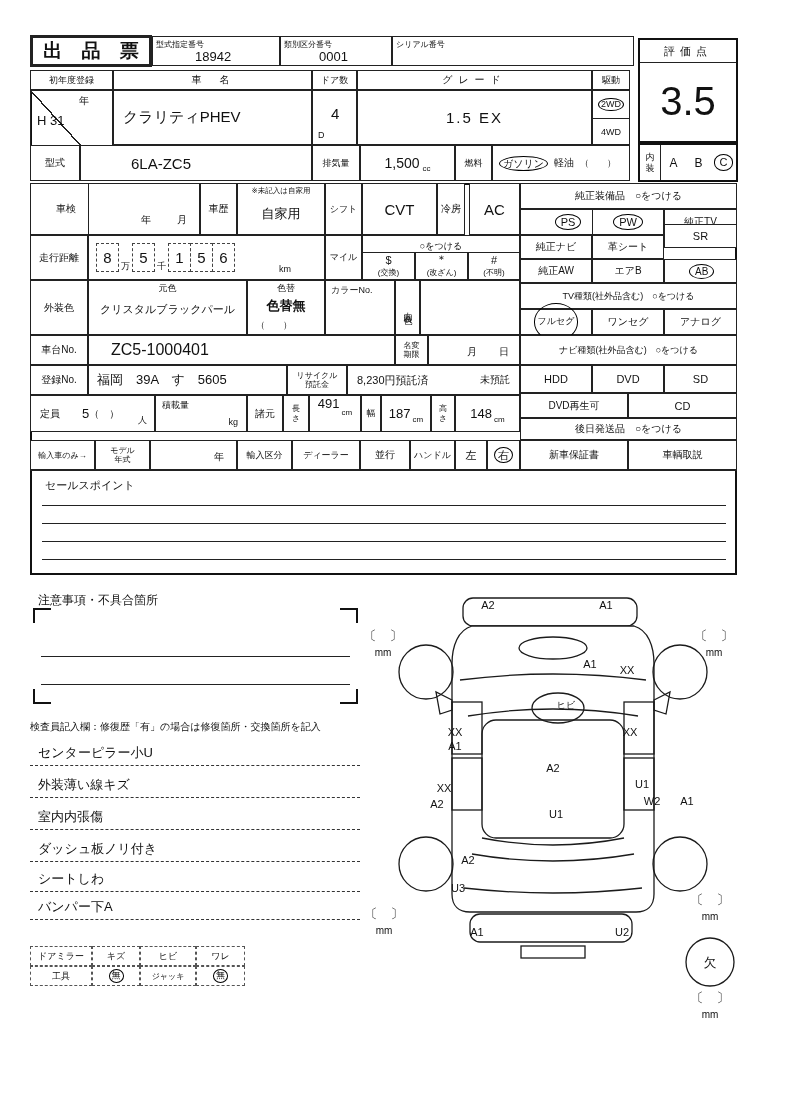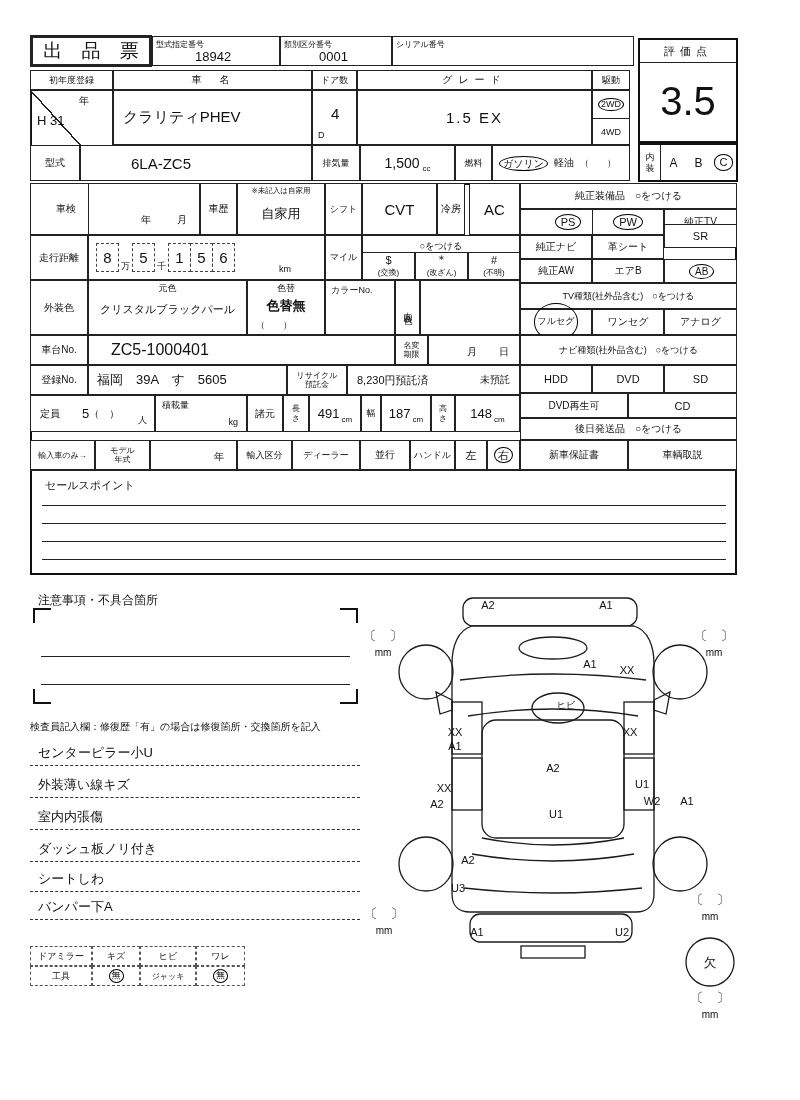--- a/index.html
+++ b/index.html
@@ -27,7 +27,7 @@
 
 <div class="page">
 
-  <div class="c lab" style="left:30px;top:35px;width:122px;height:32px;border-width:3px;font-size:19px;font-weight:normal;letter-spacing:7px;padding-left:7px">出 品 票</div>
+  <div class="c lab" style="left:30px;top:35px;width:122px;height:32px;border-width:3px;font-size:19px;font-weight:bold;letter-spacing:7px;padding-left:7px">出 品 票</div>
 
   <div class="c" style="left:152px;top:36px;width:128px;height:30px">
     <span class="f8" style="position:absolute;top:2px;left:3px">型式指定番号</span>

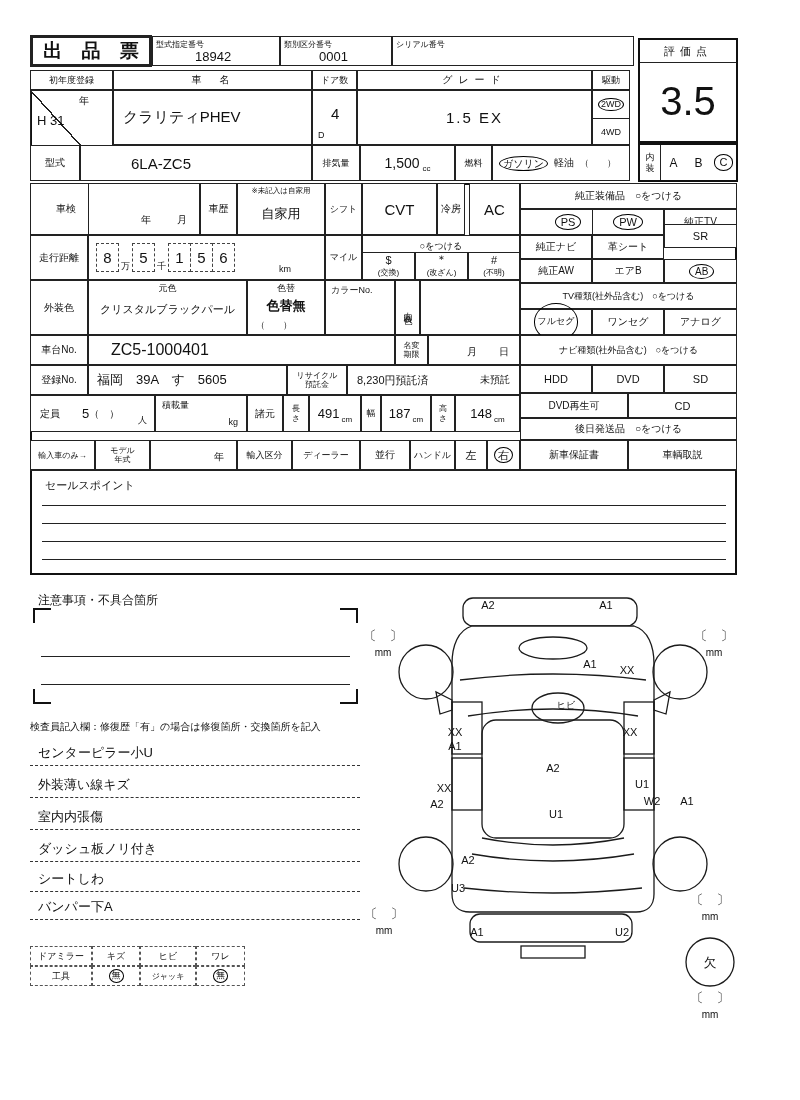--- a/index.html
+++ b/index.html
@@ -187,7 +187,7 @@
   <div class="c lab f10" style="left:247px;top:395px;width:36px;height:37px">諸元</div>
   <div class="c lab pre f8" style="left:283px;top:395px;width:26px;height:37px">長
 さ</div>
-  <div class="c" style="left:309px;top:395px;width:52px;height:37px;display:flex;align-items:center;justify-content:center;gap:2px">
+  <div class="c" style="left:309px;top:395px;width:52px;height:37px;display:flex;align-items:flex-start;justify-content:center;gap:2px">
     <span class="f13">491</span>
     <span class="f8" style="margin-top:12px">cm</span>
   </div>

